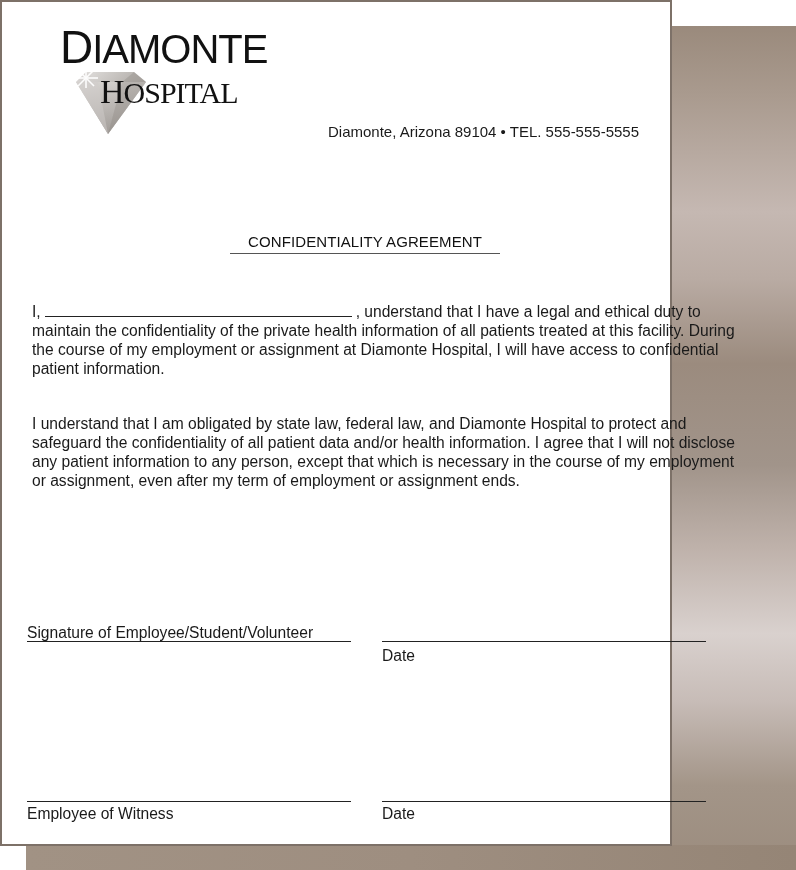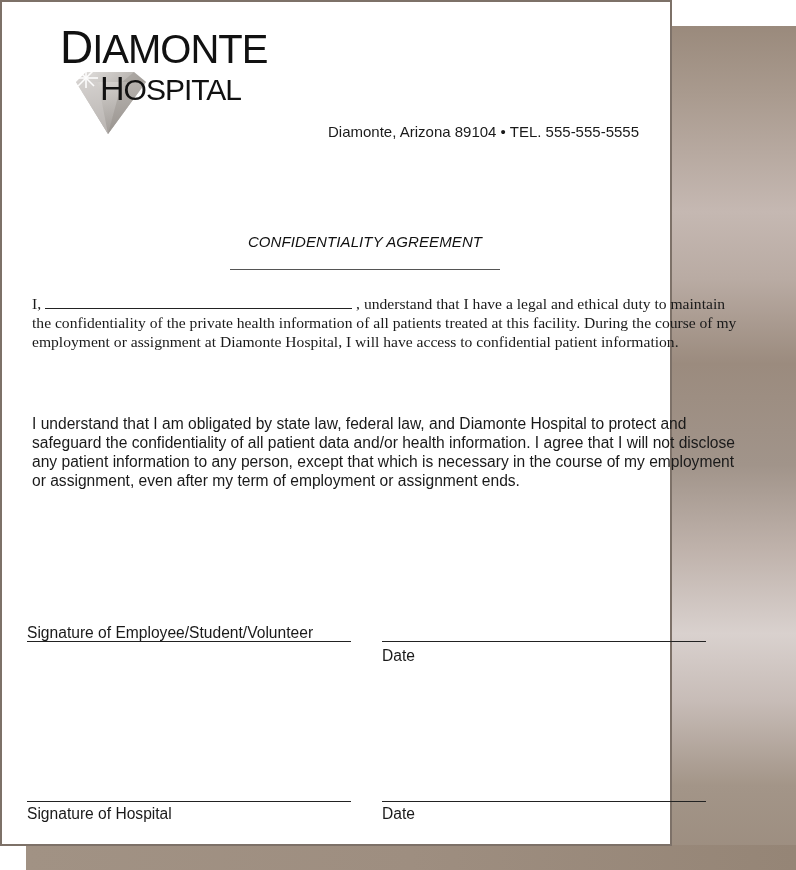--- a/index.html
+++ b/index.html
@@ -59,7 +59,8 @@
       font-size: 34px;
       letter-spacing: -1px;
       color: #111;
-      line-height: 36px;
+      line-height: 44px;
+      font-family: Liberation Serif, serif;
     }
     .logo-word-2 .small { font-size: 30px; }
     .address {

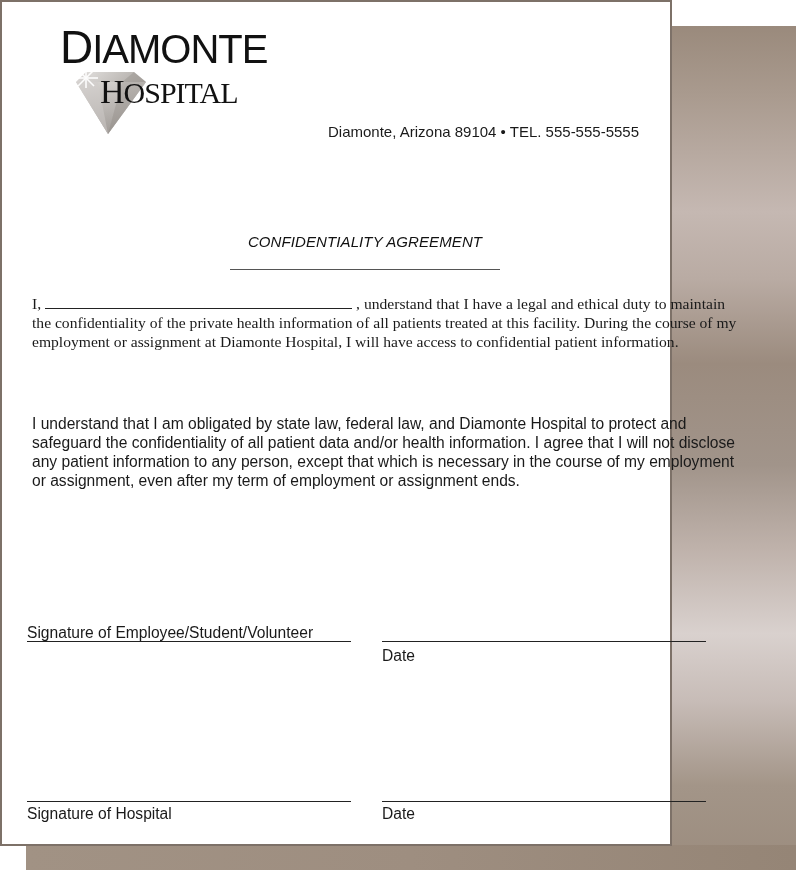--- a/index.html
+++ b/index.html
@@ -77,8 +77,7 @@
       width: 270px;
       text-align: center;
       border-bottom: 1.5px solid #555;
-      padding-bottom: 18px;
-      font-style: italic;
+      padding-bottom: 2px;
     }
     .title {
       font-size: 15px;

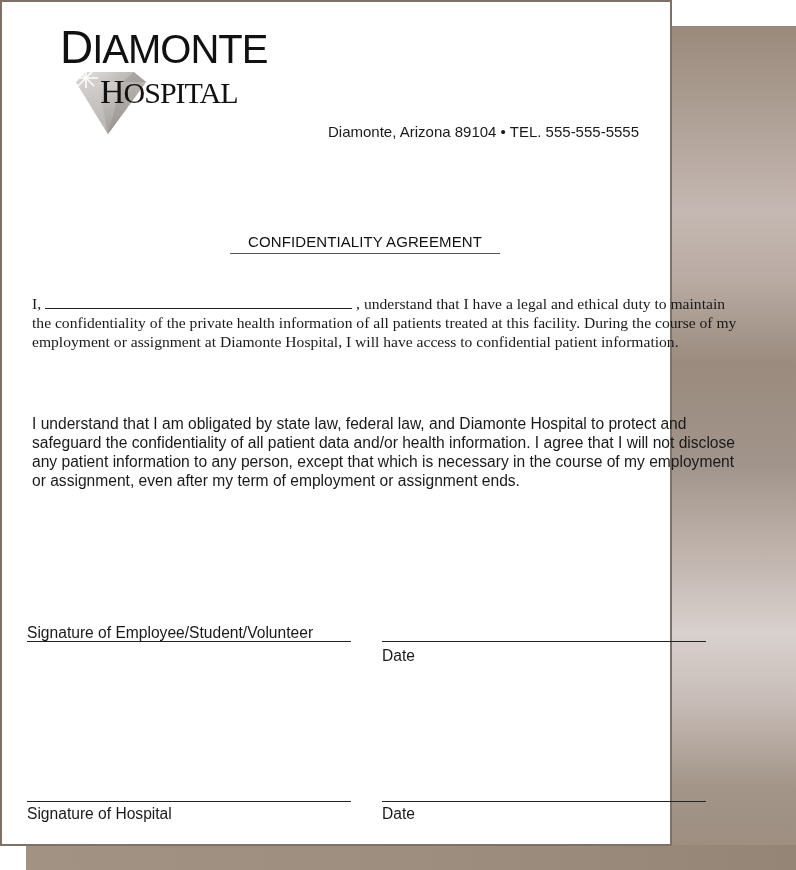--- a/index.html
+++ b/index.html
@@ -92,7 +92,7 @@
       line-height: 19px;
       color: #1a1a1a;
     }
-    .p1 { top: 292px; font-family: Liberation Serif, serif; }
+    .p1 { top: 300px; }
     .p2 { top: 412px; }
     .p3 { top: 506px; }
     .blank-line {

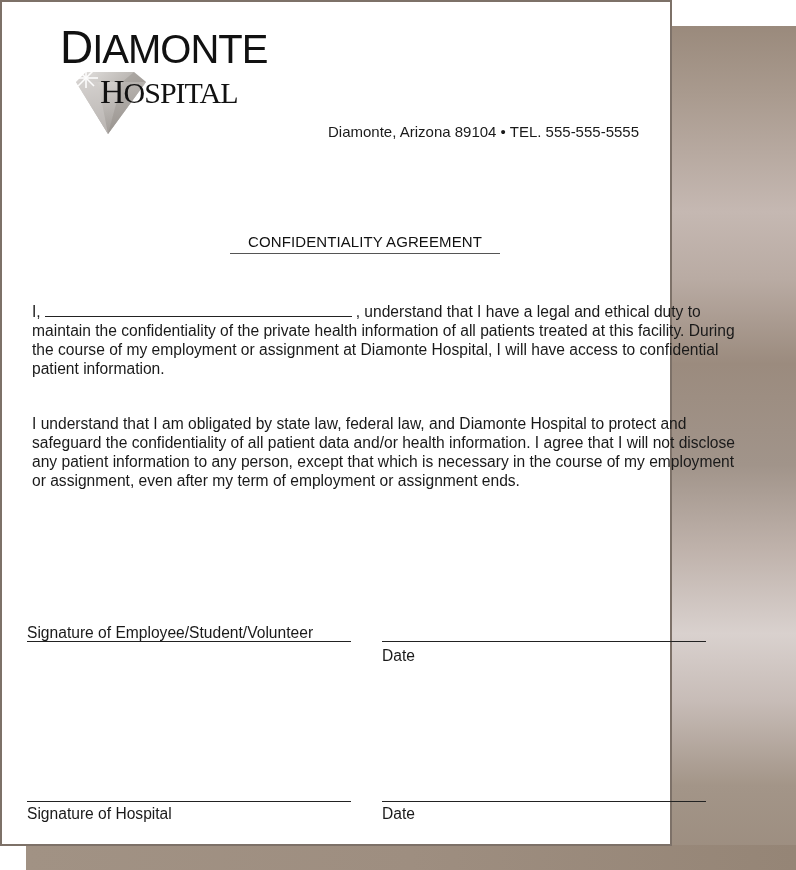--- a/index.html
+++ b/index.html
@@ -171,7 +171,7 @@
   <div class="sig-label" style="left:380px; top:645px;">Date</div>
 
   <div class="sig-line" style="left:25px; top:799px; width:324px;"></div>
-  <div class="sig-label" style="left:25px; top:803px;">Signature of Hospital</div>
+  <div class="sig-label" style="left:25px; top:803px;">Employee of Witness</div>
 
   <div class="sig-line" style="left:380px; top:799px; width:324px;"></div>
   <div class="sig-label" style="left:380px; top:803px;">Date</div>

